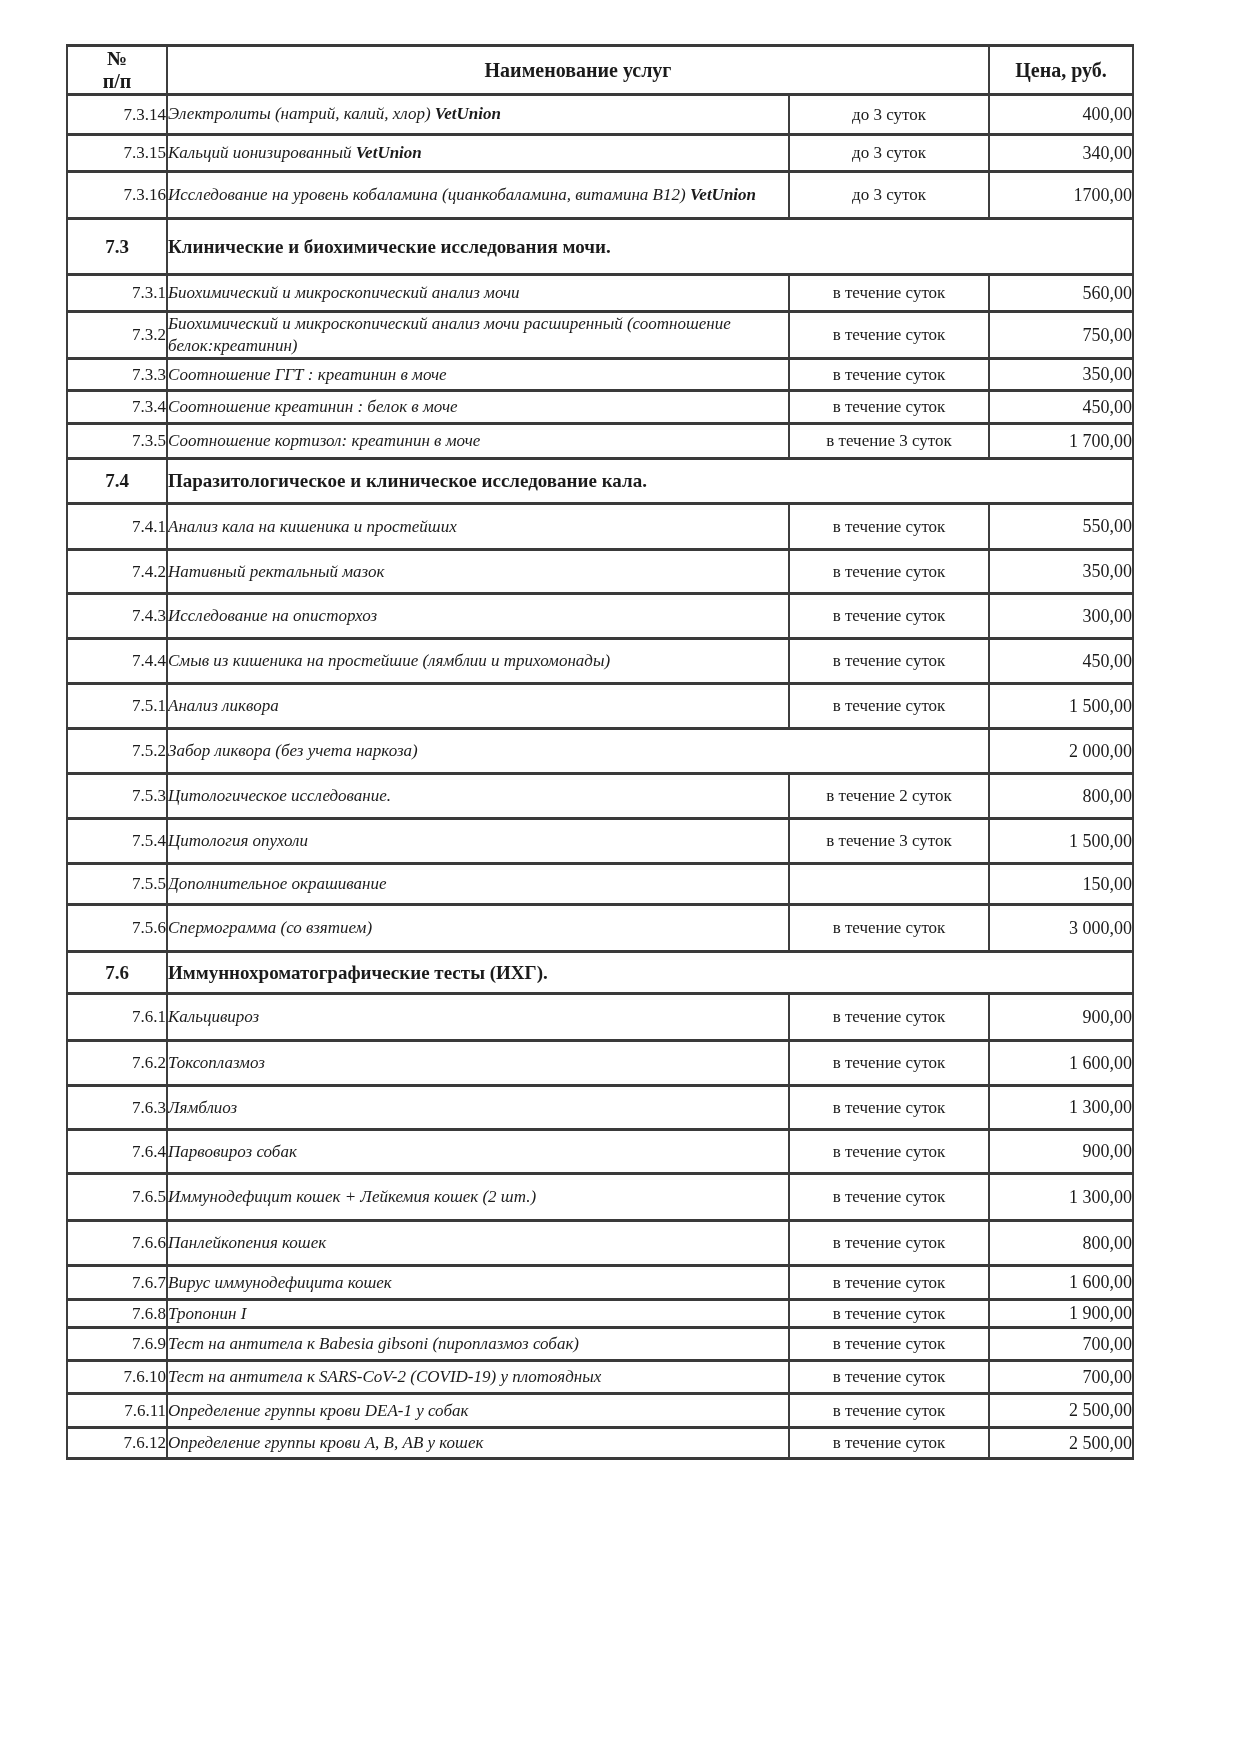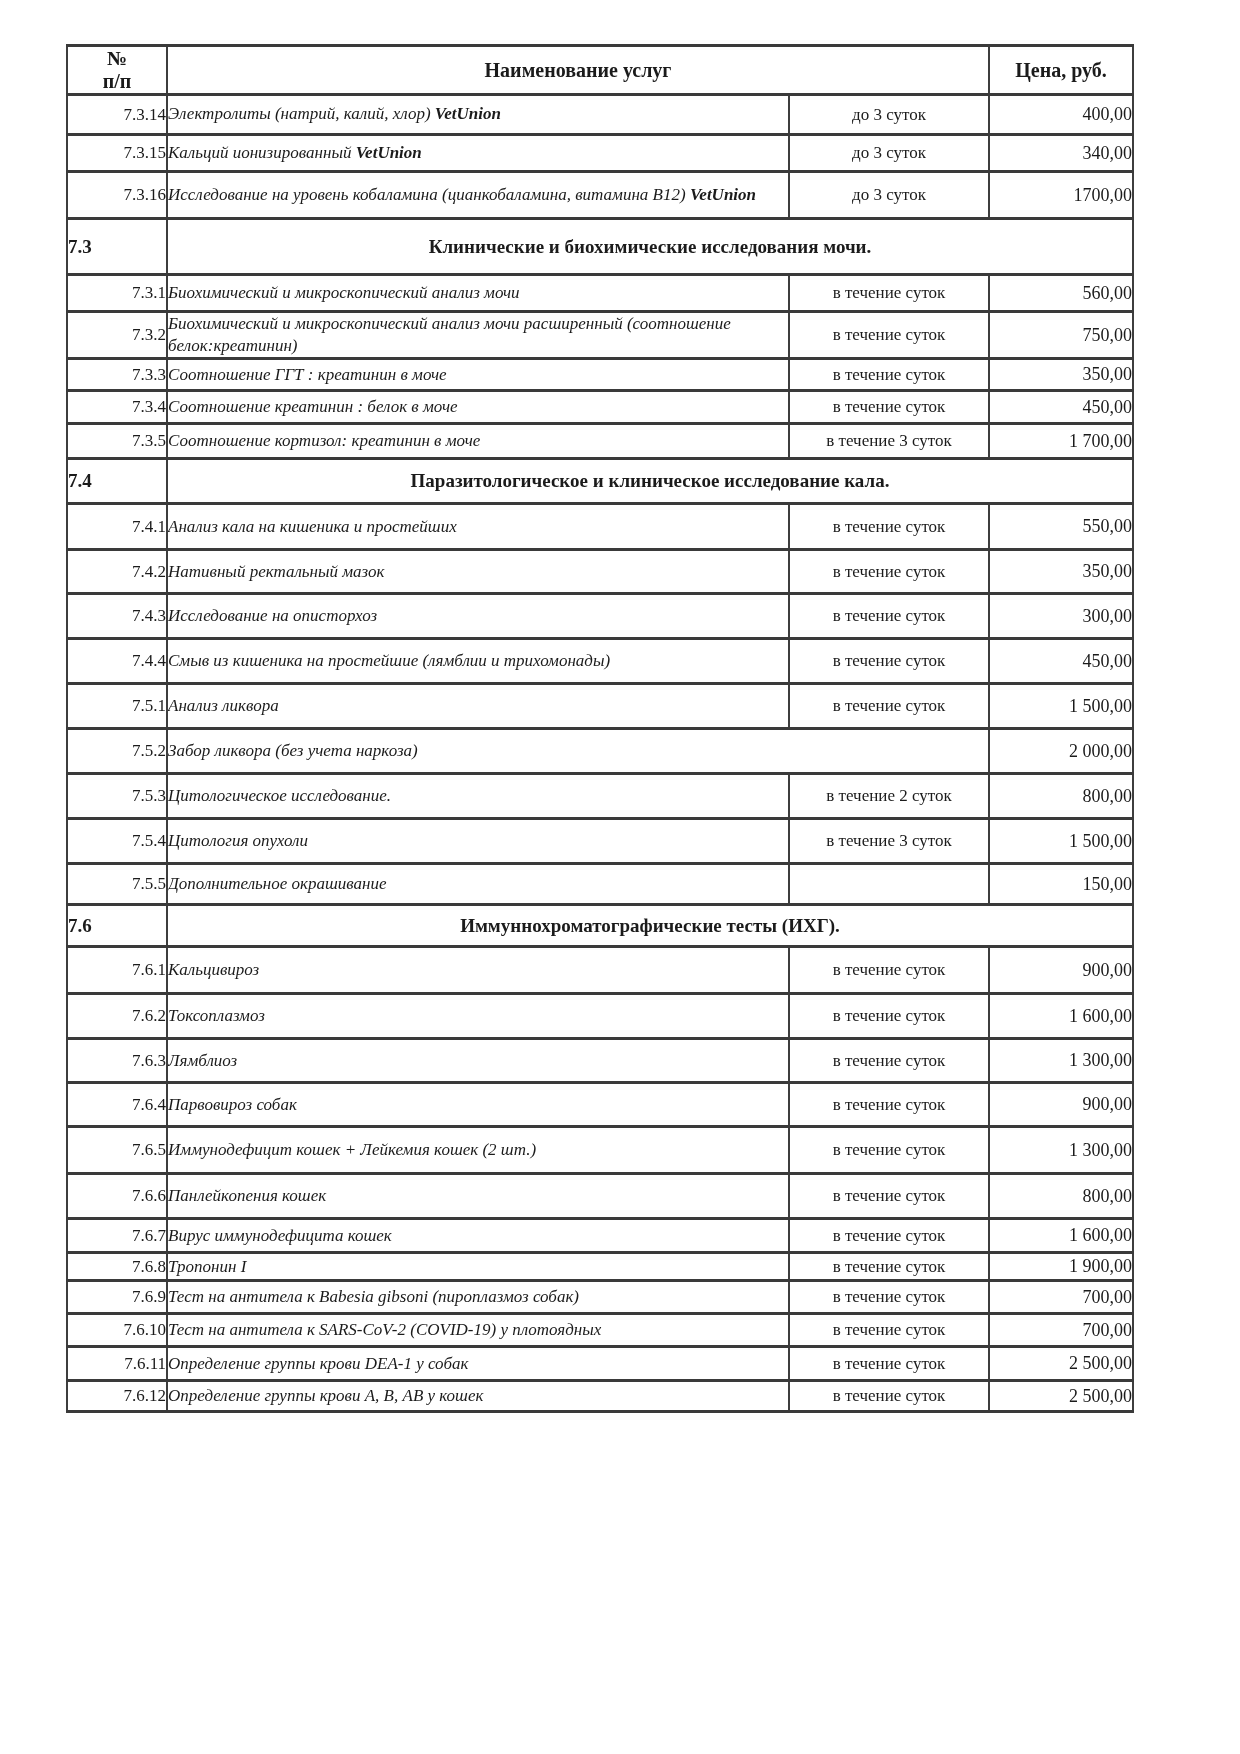--- a/index.html
+++ b/index.html
@@ -53,6 +53,7 @@
   td.sec-num{
     font-weight:bold;
     font-size:19px;
+    text-align:center;
   }
   td.sec-title{
     font-weight:bold;

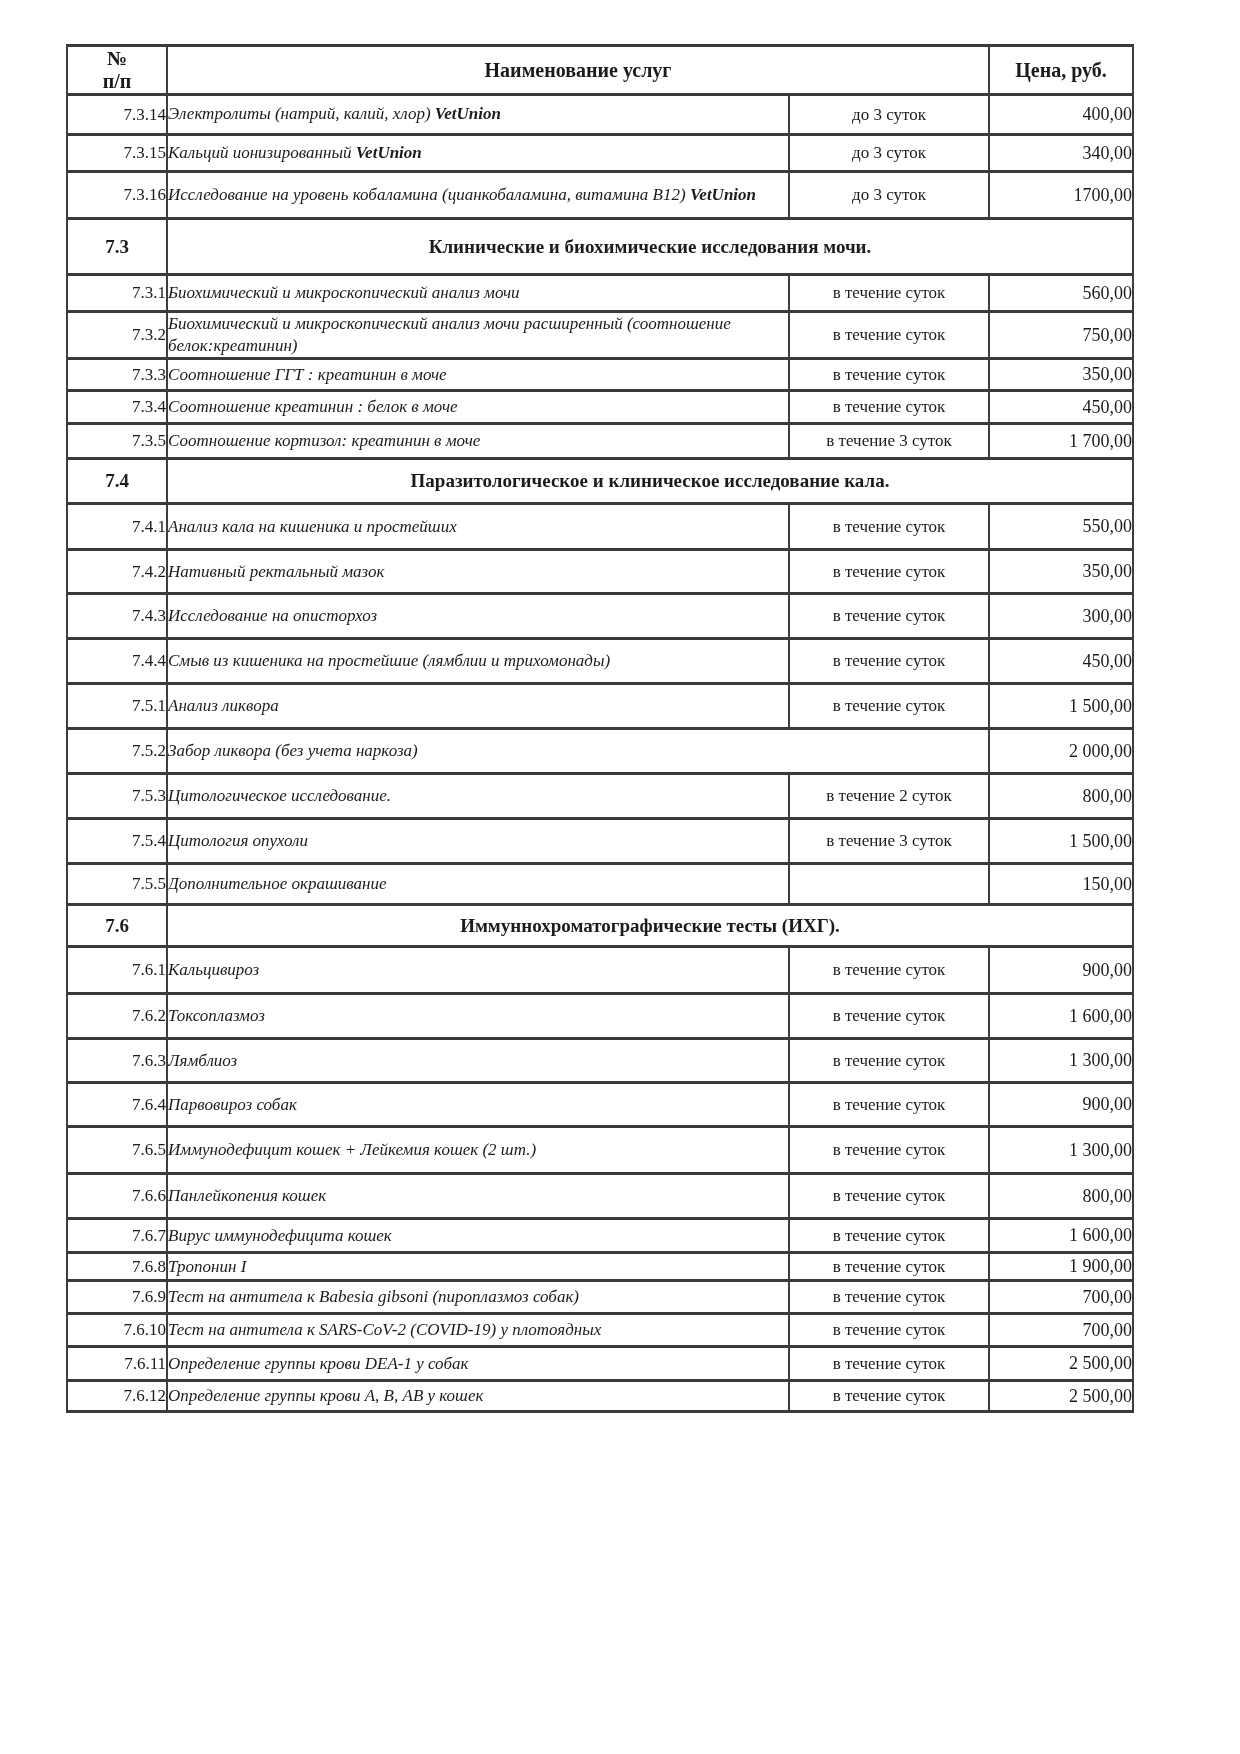--- a/index.html
+++ b/index.html
@@ -58,7 +58,7 @@
   td.sec-title{
     font-weight:bold;
     font-size:19px;
-    text-align:center;
+    text-align:left;
   }
   .b{font-weight:bold;}
 </style>

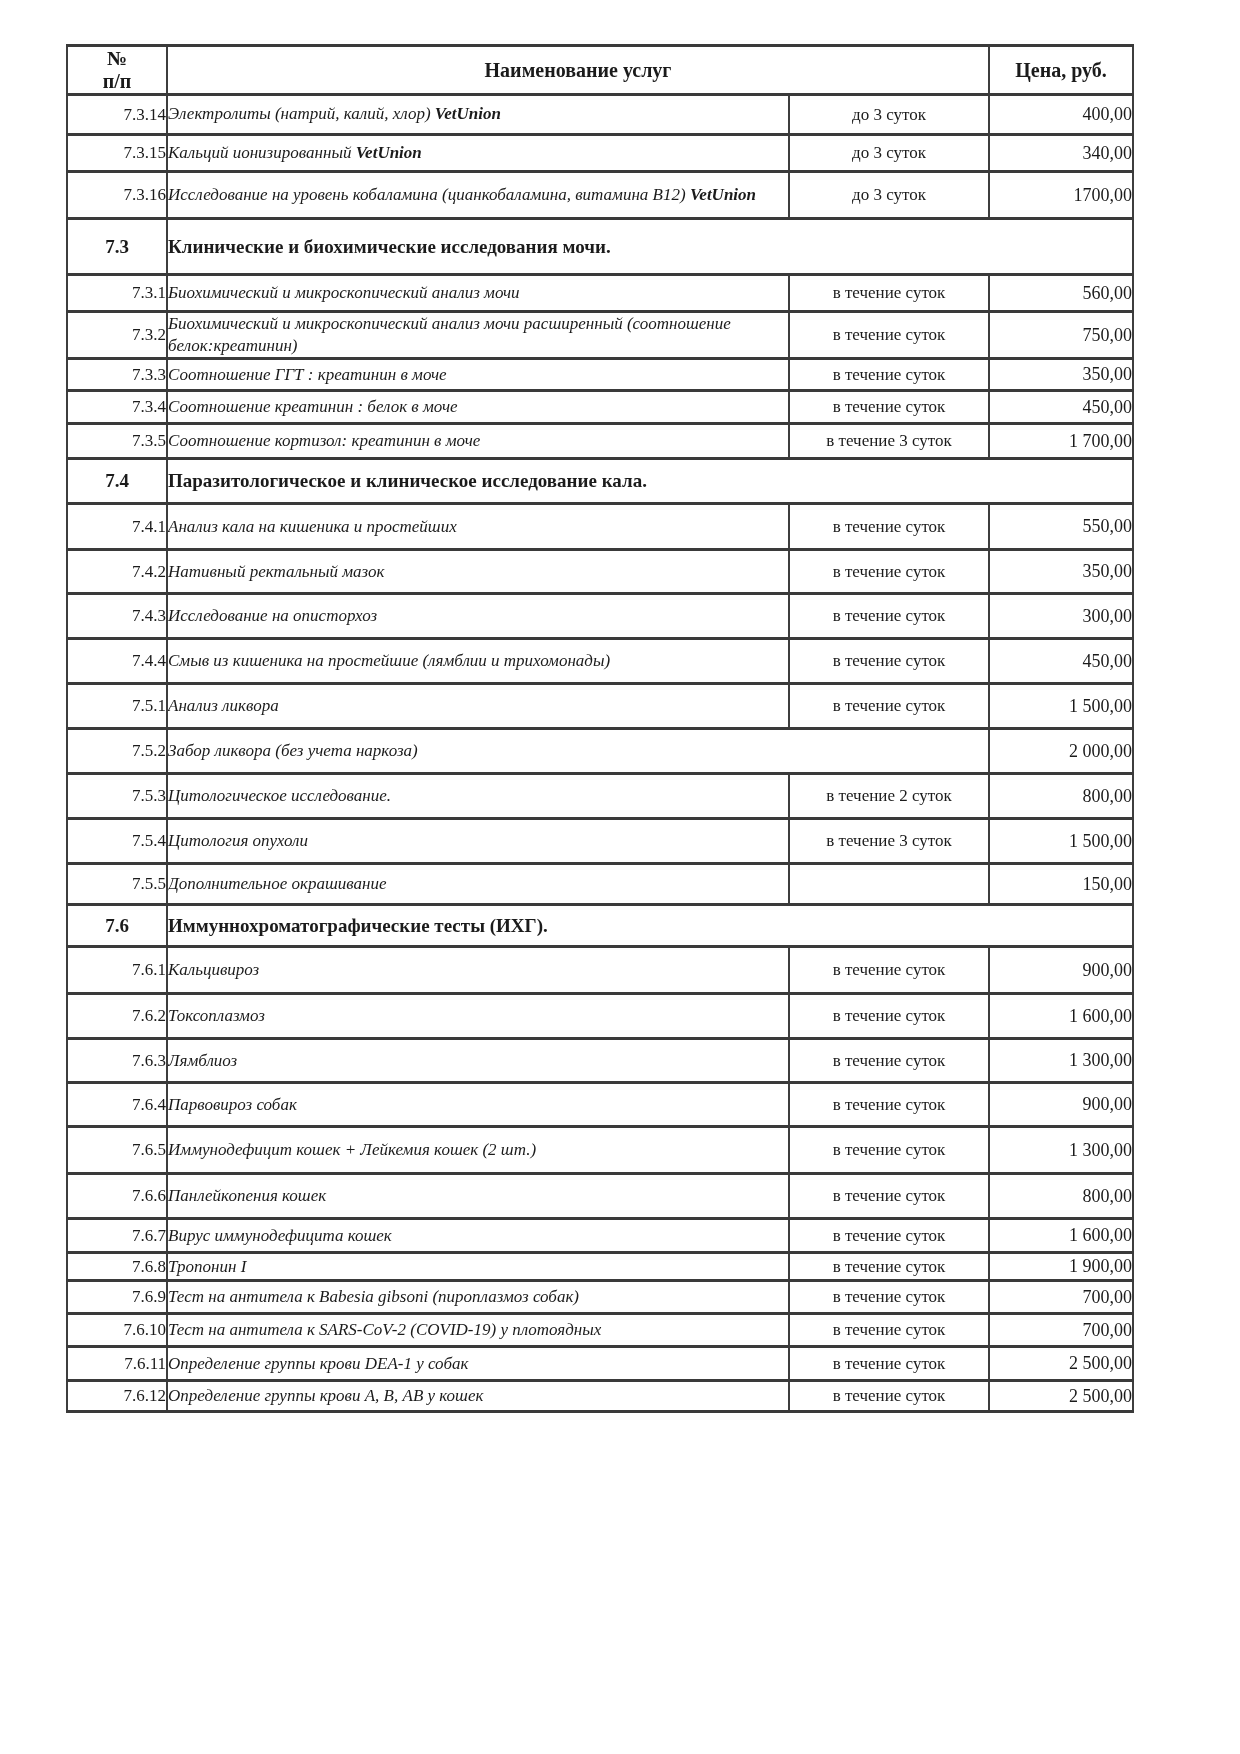--- a/index.html
+++ b/index.html
@@ -197,6 +197,12 @@
       <td class="c-time"></td>
       <td class="c-price">150,00</td>
     </tr>
+    <tr style="height:47px">
+      <td class="c-num">7.5.6</td>
+      <td class="c-name"><span>Спермограмма (со взятием)</span></td>
+      <td class="c-time">в течение суток</td>
+      <td class="c-price">3 000,00</td>
+    </tr>
 
     <tr style="height:42px">
       <td class="sec-num">7.6</td>

